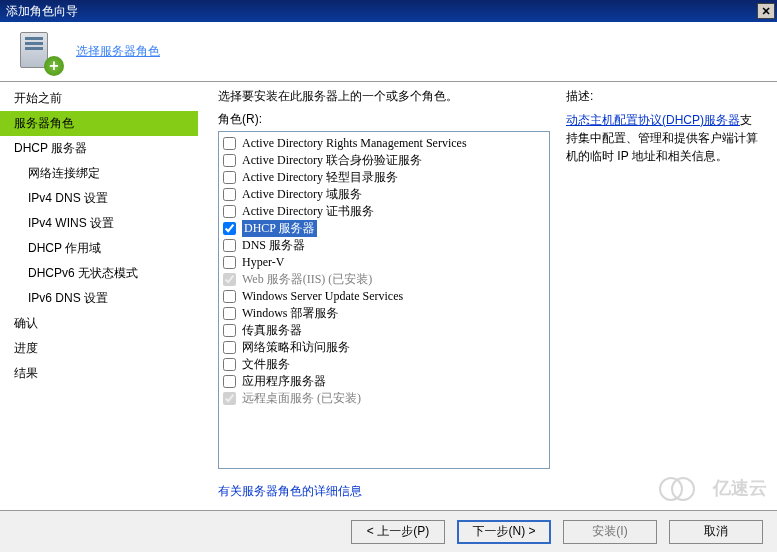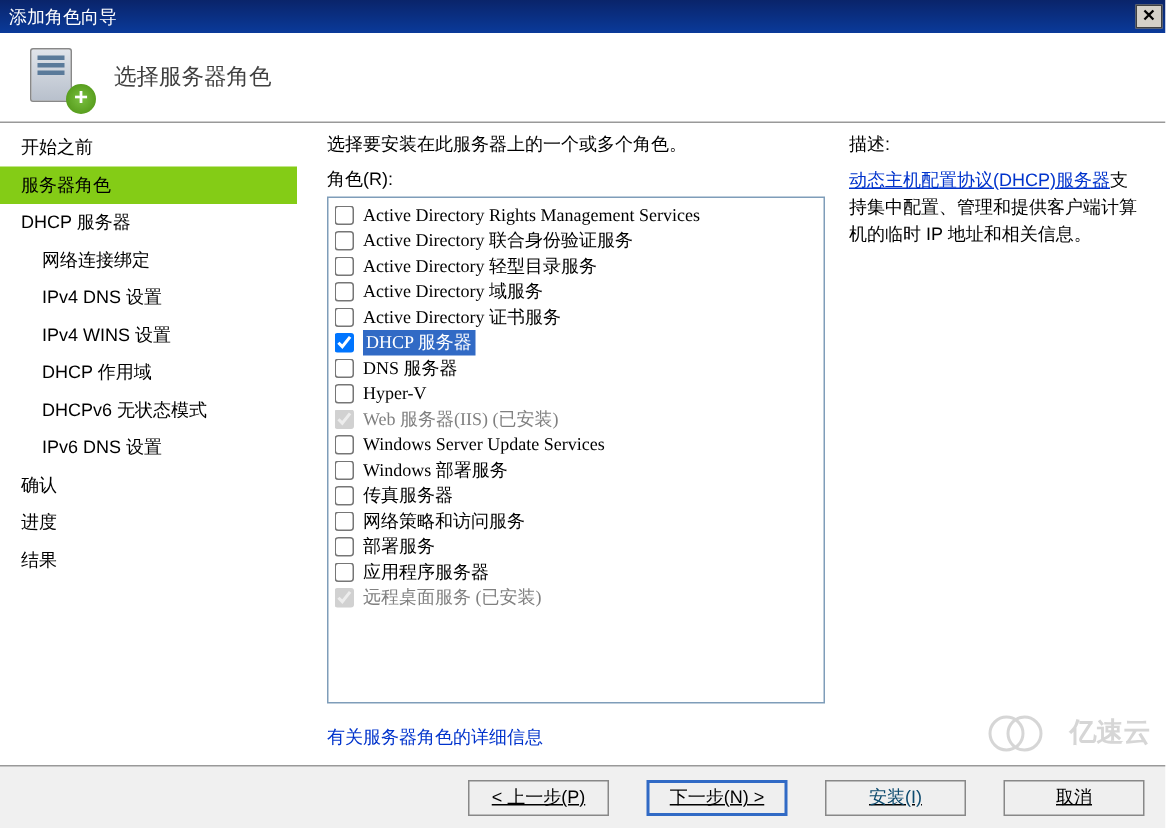--- a/index.html
+++ b/index.html
@@ -11,7 +11,7 @@
 .server-body { width: 28px; height: 36px; background: linear-gradient(#e0e4ea, #b8c0cc); border: 1px solid #888; border-radius: 2px; position: absolute; }
 .server-body::before { content: ""; position: absolute; top: 4px; left: 4px; width: 18px; height: 3px; background: #5a7a9a; box-shadow: 0 5px 0 #5a7a9a, 0 10px 0 #5a7a9a; }
 .plus-badge { position: absolute; right: -4px; bottom: -4px; width: 20px; height: 20px; background: radial-gradient(#7ac040, #4a9010); border-radius: 50%; color: #fff; font-weight: bold; text-align: center; line-height: 20px; font-size: 16px; }
-.header-title { font-size: 15px; color: #404040; }
+.header-title { font-size: 12px; color: #3b82f6; text-decoration: underline; }
 .body { display: flex; height: 428px; }
 .sidebar { width: 198px; background: #fff; padding-top: 4px; }
 .side-item { padding: 4px 14px; color: #000; cursor: pointer; }

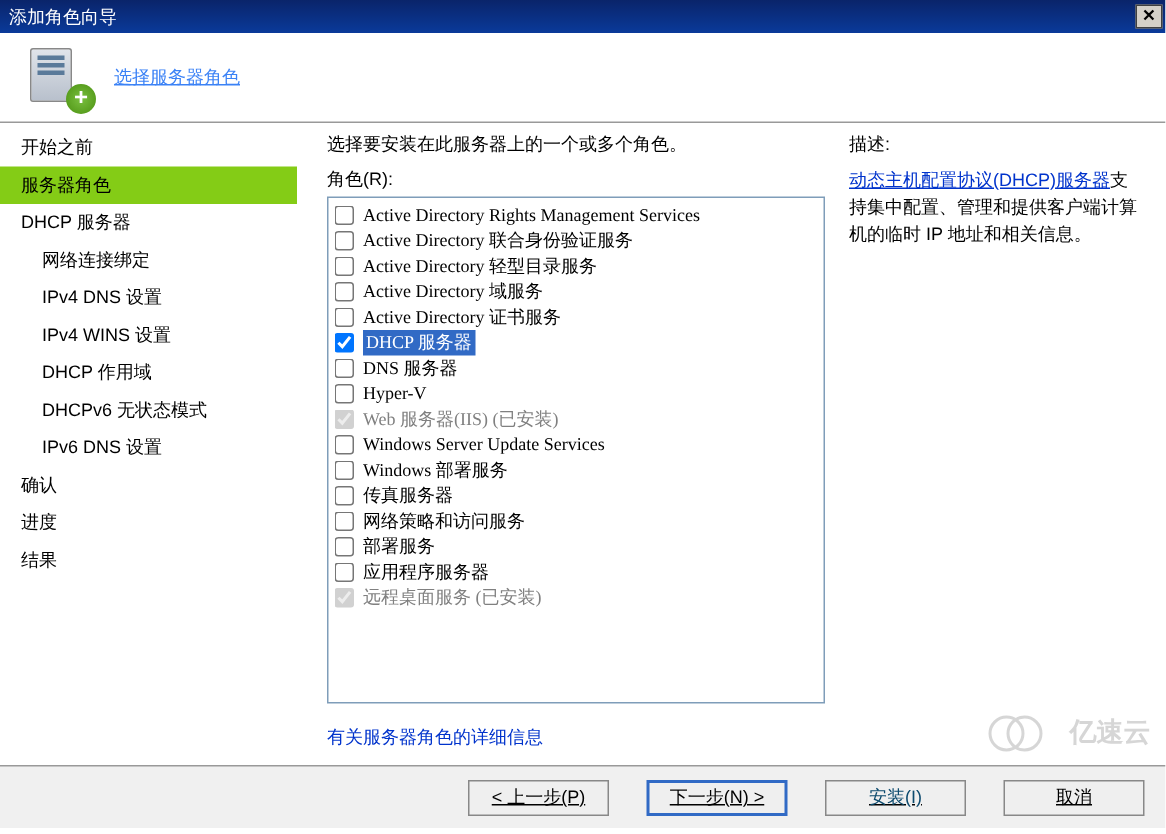--- a/index.html
+++ b/index.html
@@ -132,7 +132,7 @@
           </label>
           <label class="role-row">
             <input type="checkbox" style="">
-            <span>部署服务</span>
+            <span>文件服务</span>
           </label>
           <label class="role-row">
             <input type="checkbox" style="">

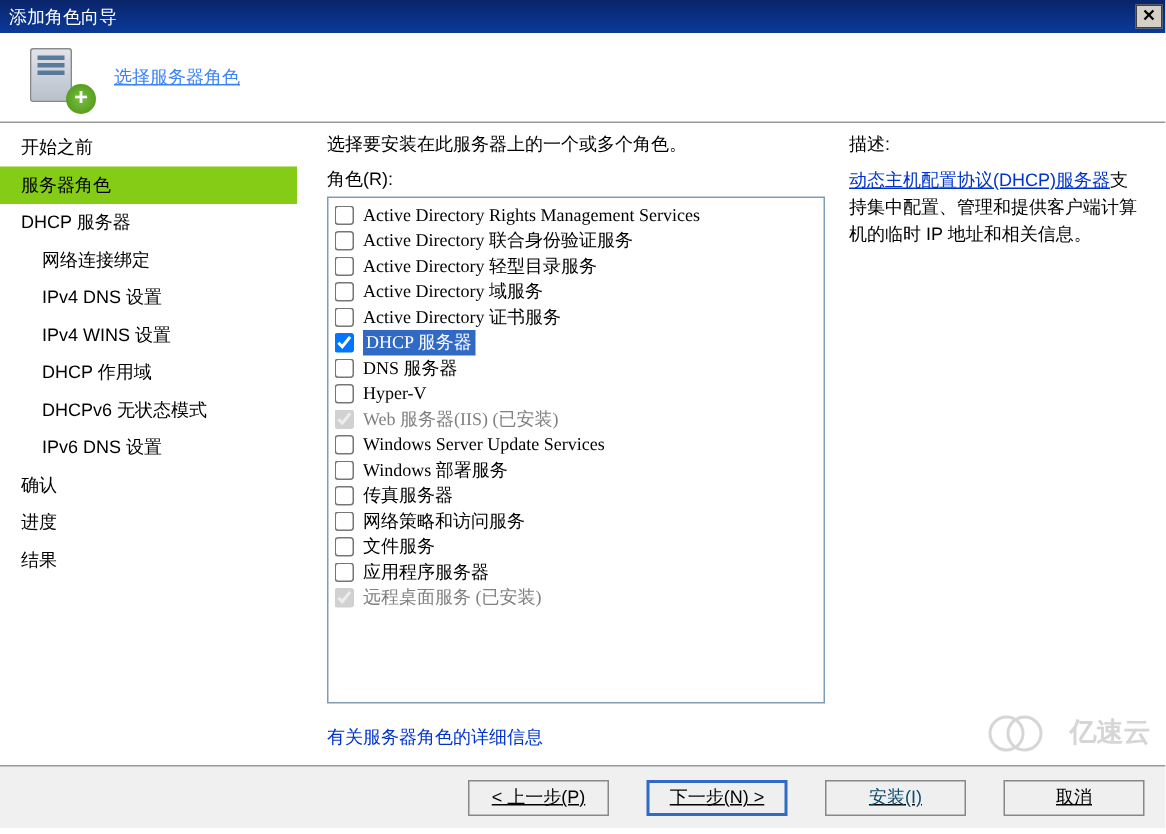--- a/index.html
+++ b/index.html
@@ -31,7 +31,7 @@
 .desc-label { margin-bottom: 6px; }
 .desc-text { line-height: 1.5; }
 .desc-text .link { color: #0033cc; text-decoration: underline; cursor: pointer; }
-.footer { height: 42px; border-top: 1px solid #999; display: flex; justify-content: flex-end; align-items: center; gap: 25px; padding-right: 14px; background:#f0f0f0;text-decoration:underline; }
+.footer { height: 42px; border-top: 1px solid #999; display: flex; justify-content: flex-end; align-items: center; gap: 12px; padding-right: 14px; background:#f0f0f0; }
 .btn { min-width: 94px; height: 24px; border: 1px solid #888; background: #efefef; cursor: pointer; font-size: 12px; }
 .btn.default { border: 2px solid #316ac5; }
 .btn:disabled { color: #0c4a6e; cursor: default; }

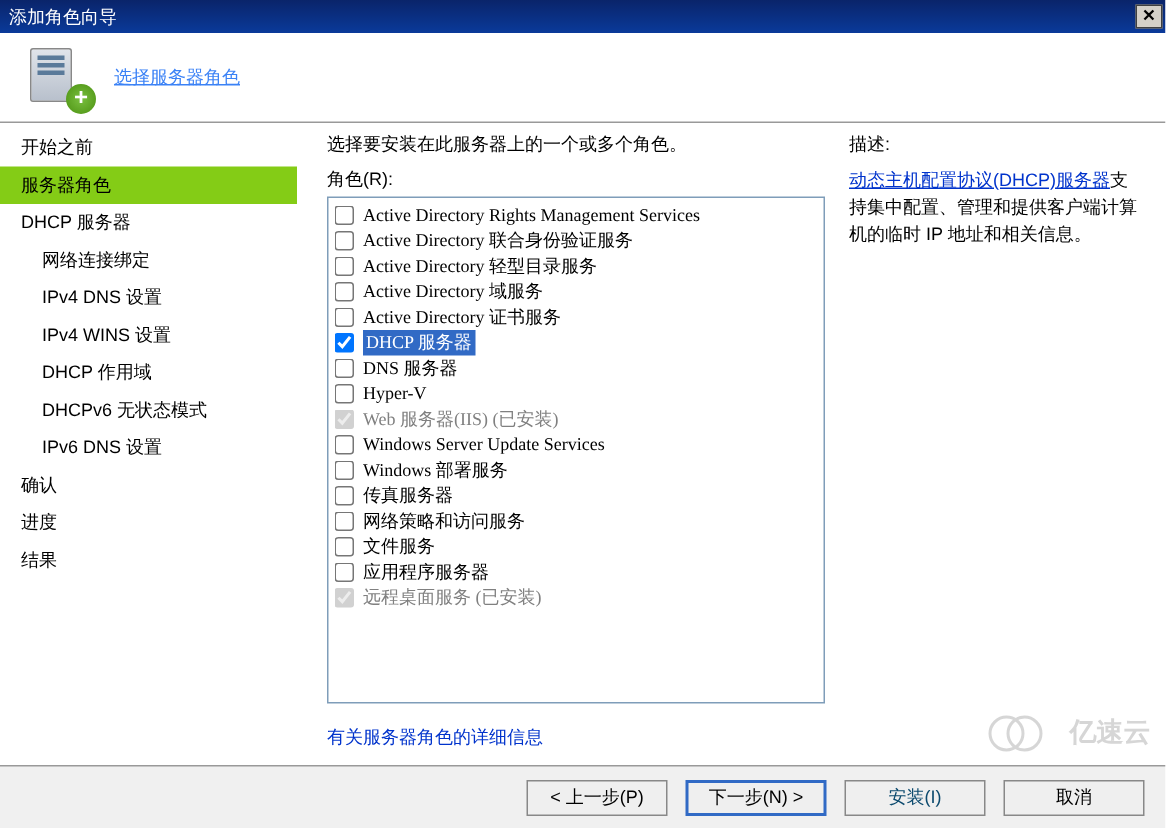--- a/index.html
+++ b/index.html
@@ -34,7 +34,7 @@
 .footer { height: 42px; border-top: 1px solid #999; display: flex; justify-content: flex-end; align-items: center; gap: 12px; padding-right: 14px; background:#f0f0f0; }
 .btn { min-width: 94px; height: 24px; border: 1px solid #888; background: #efefef; cursor: pointer; font-size: 12px; }
 .btn.default { border: 2px solid #316ac5; }
-.btn:disabled { color: #0c4a6e; cursor: default; }
+.btn:disabled { color: #737373; cursor: default; }
 .watermark { position: absolute; right: 10px; bottom: 56px; color: #d6d6d6; font-size: 18px; font-weight: bold; display: flex; align-items: center; gap: 16px; pointer-events: none; }
 .wm-circles { width: 38px; height: 22px; position: relative; }
 .wm-circles::before, .wm-circles::after { content: ""; position: absolute; width: 20px; height: 20px; border: 2px solid #d6d6d6; border-radius: 50%; }

